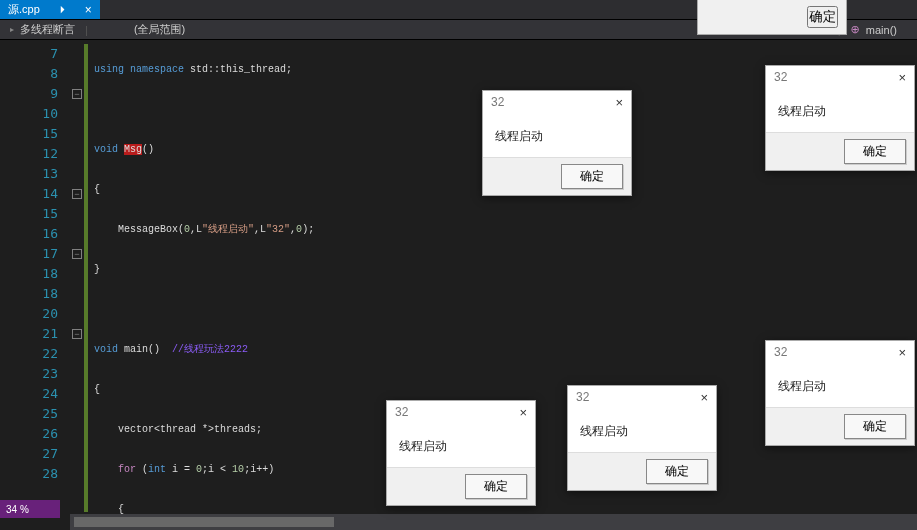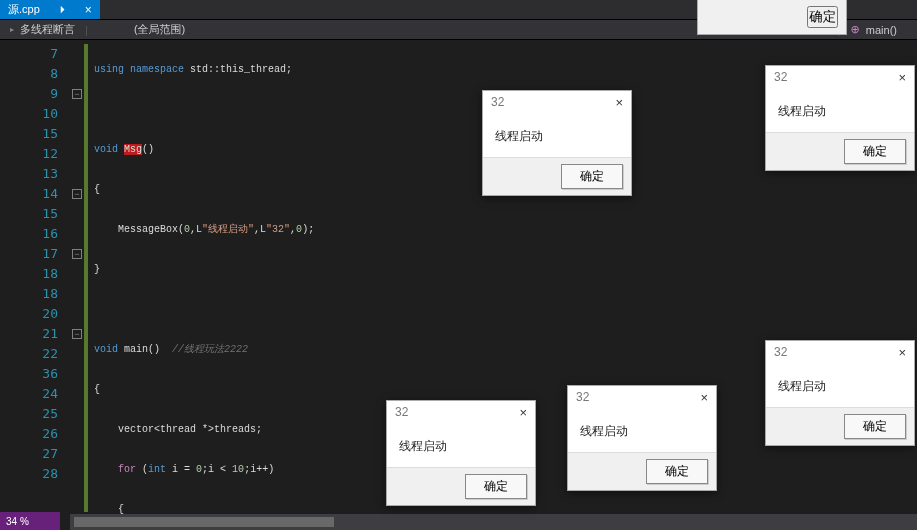--- a/index.html
+++ b/index.html
@@ -73,7 +73,7 @@
 .kw2  { color: #c586c0; text-align: right; }
 .str  { color: #d69d85; }
 .num  { color: #b5cea8; }
-.cmt  { color: #737373; font-style: italic; }
+.cmt  { color: #8b5cf6; }
 .hl   { background: #b91c1c; }
 .status-bar {
   position: absolute; bottom: 0; left: 0;

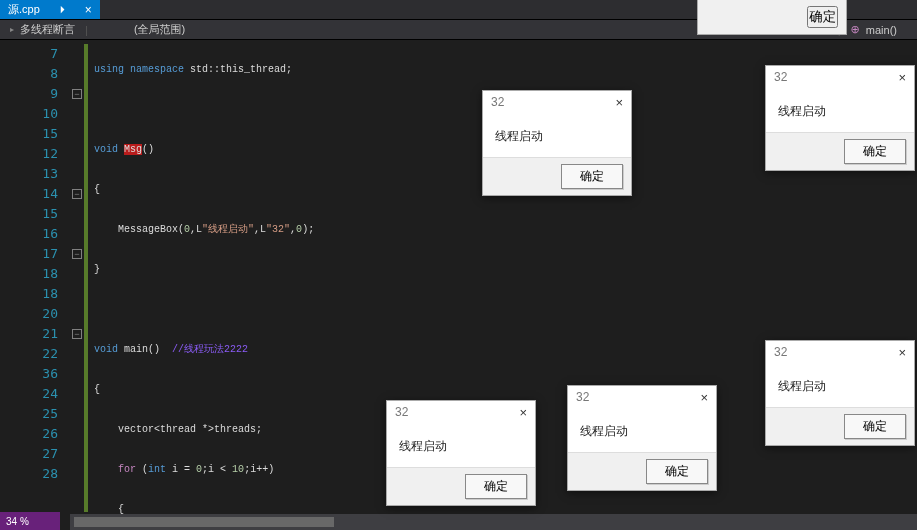--- a/index.html
+++ b/index.html
@@ -177,7 +177,7 @@
       <div>20</div>
       <div>21</div>
       <div>22</div>
-      <div>36</div>
+      <div>23</div>
       <div>24</div>
       <div>25</div>
       <div>26</div>

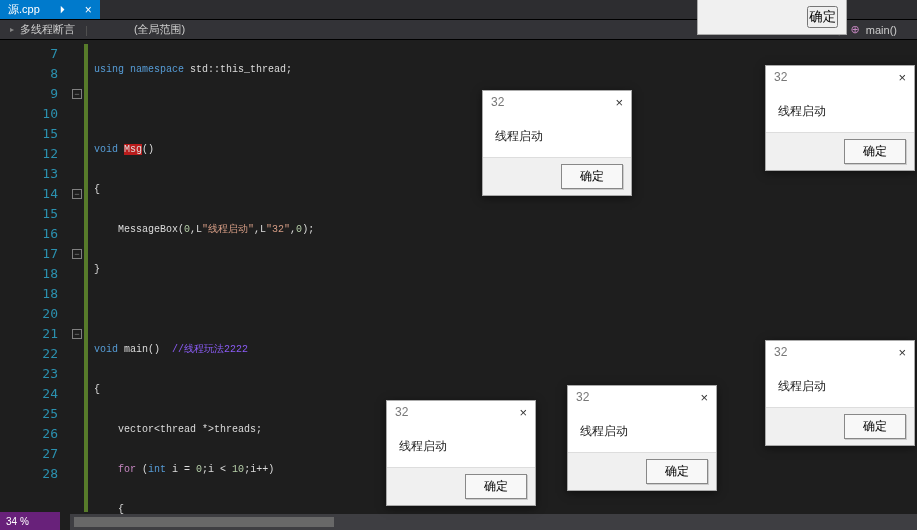--- a/index.html
+++ b/index.html
@@ -76,7 +76,7 @@
 .cmt  { color: #8b5cf6; }
 .hl   { background: #b91c1c; }
 .status-bar {
-  position: absolute; bottom: 0; left: 0;
+  position: absolute; bottom: 12px; left: 0;
   height: 18px; background: #68217a;
   color: #fff; font-size: 10px;
   display: flex; align-items: center; padding: 0 6px;

